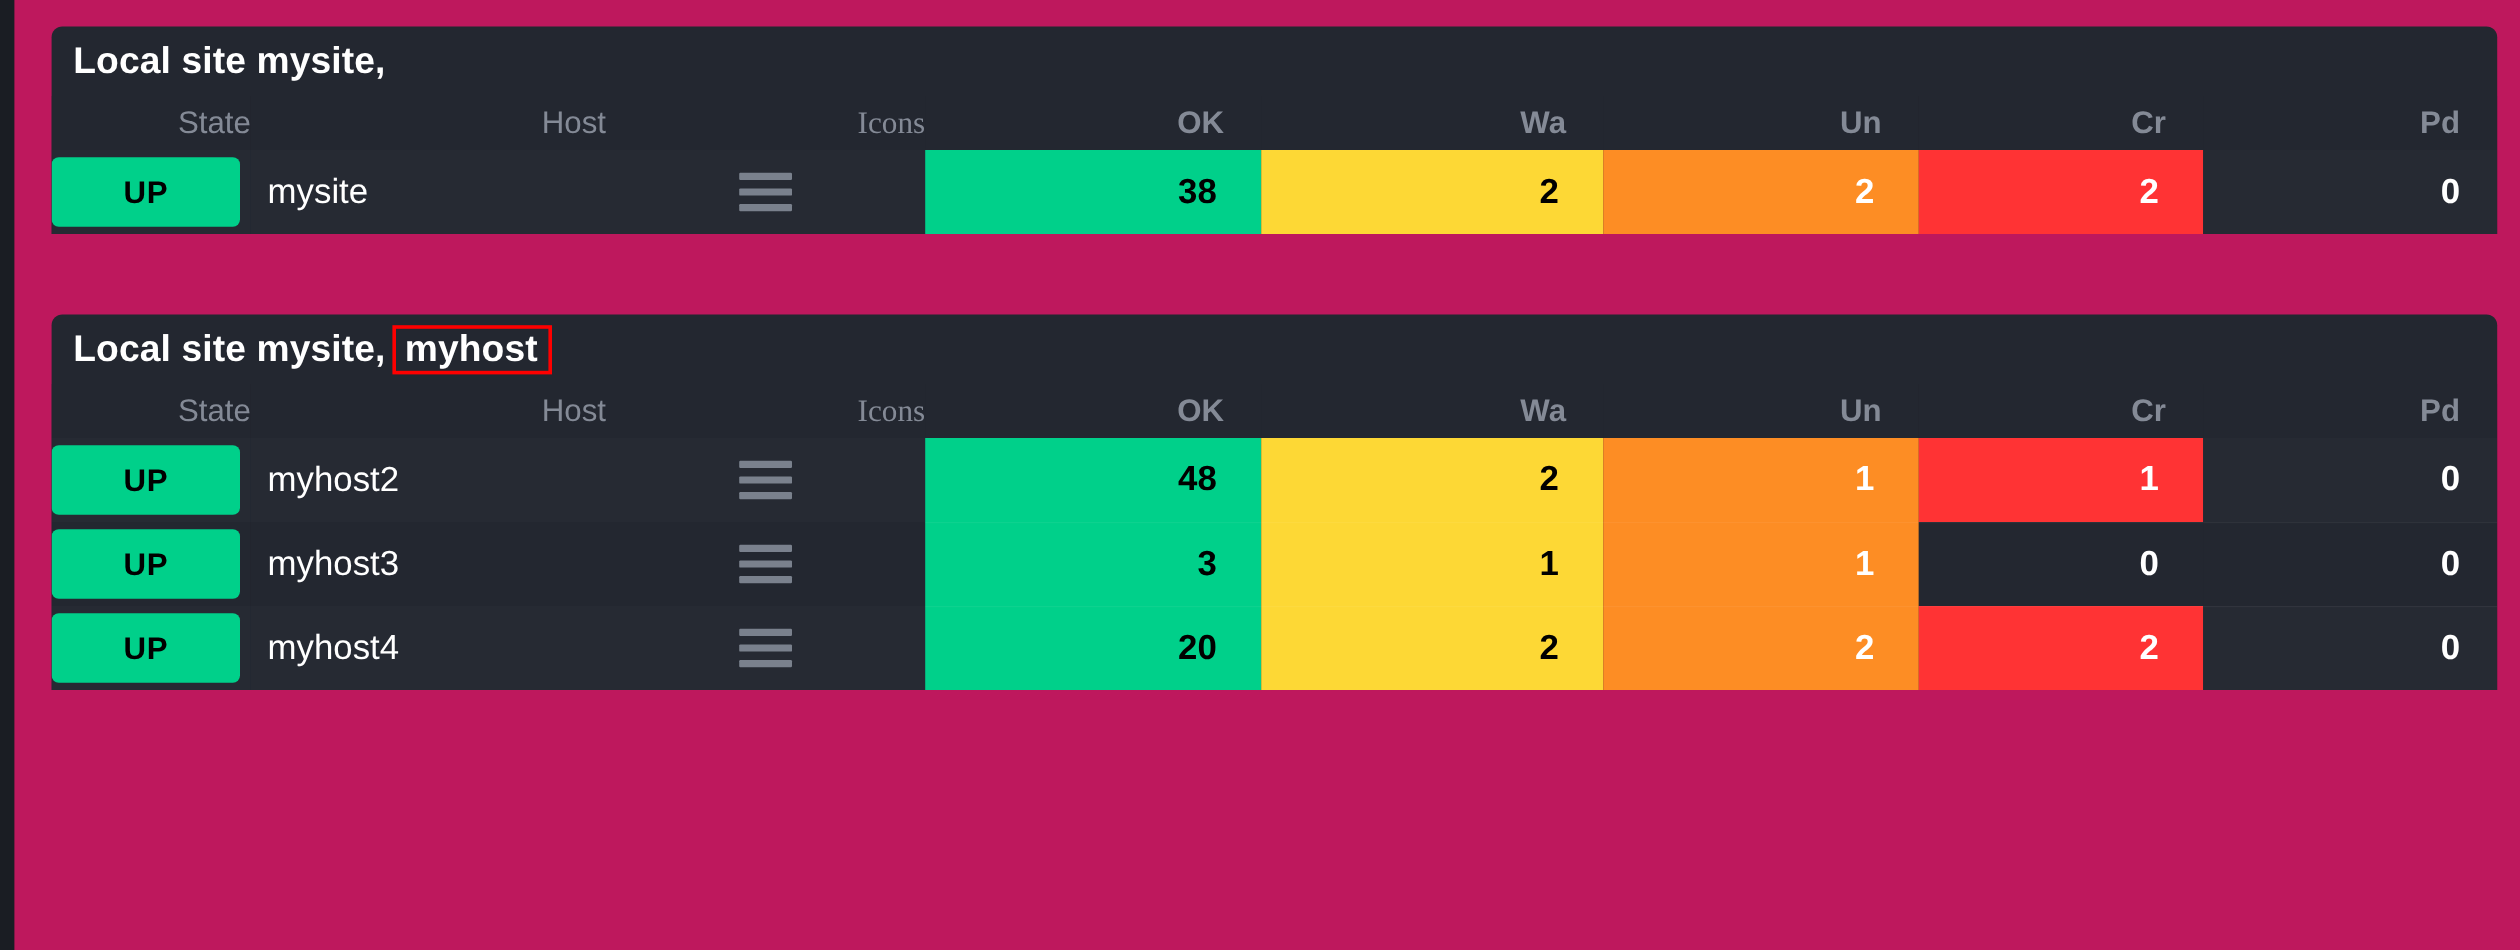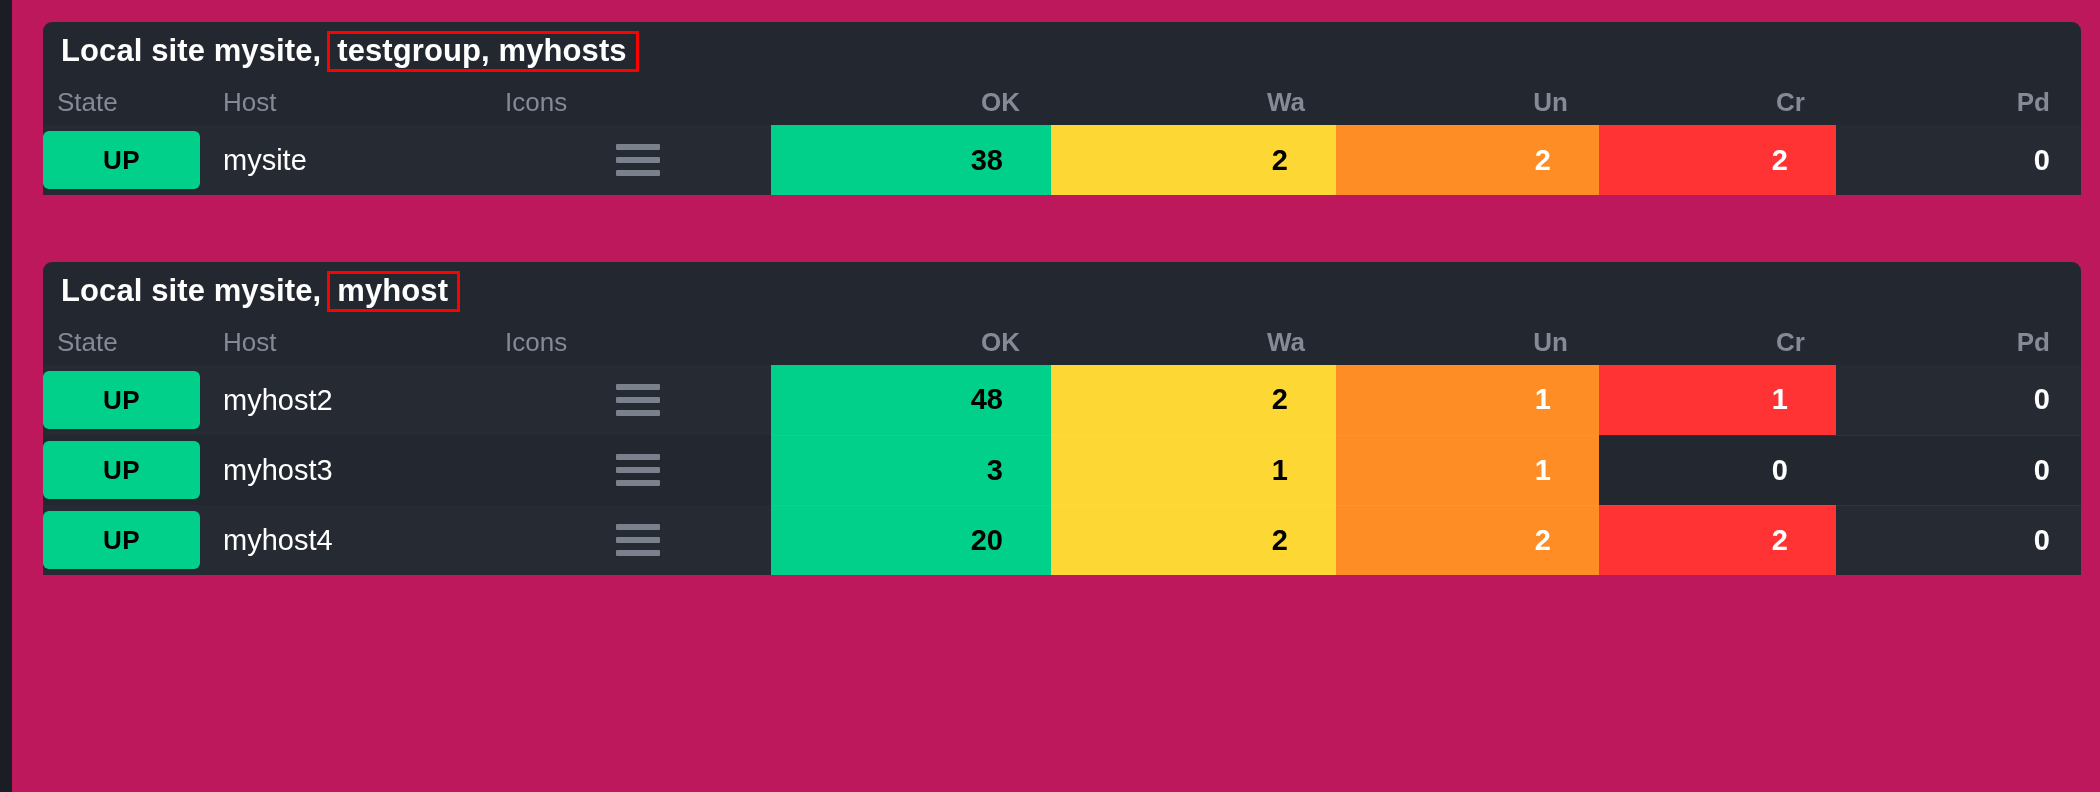--- a/index.html
+++ b/index.html
@@ -145,7 +145,6 @@
   <div class="view-block first">
     <div class="view-title">
       <span class="title-prefix">Local site mysite,</span>
-      <span class="title-context">testgroup, myhosts</span>
     </div>
     <table class="tbl">
       <colgroup>

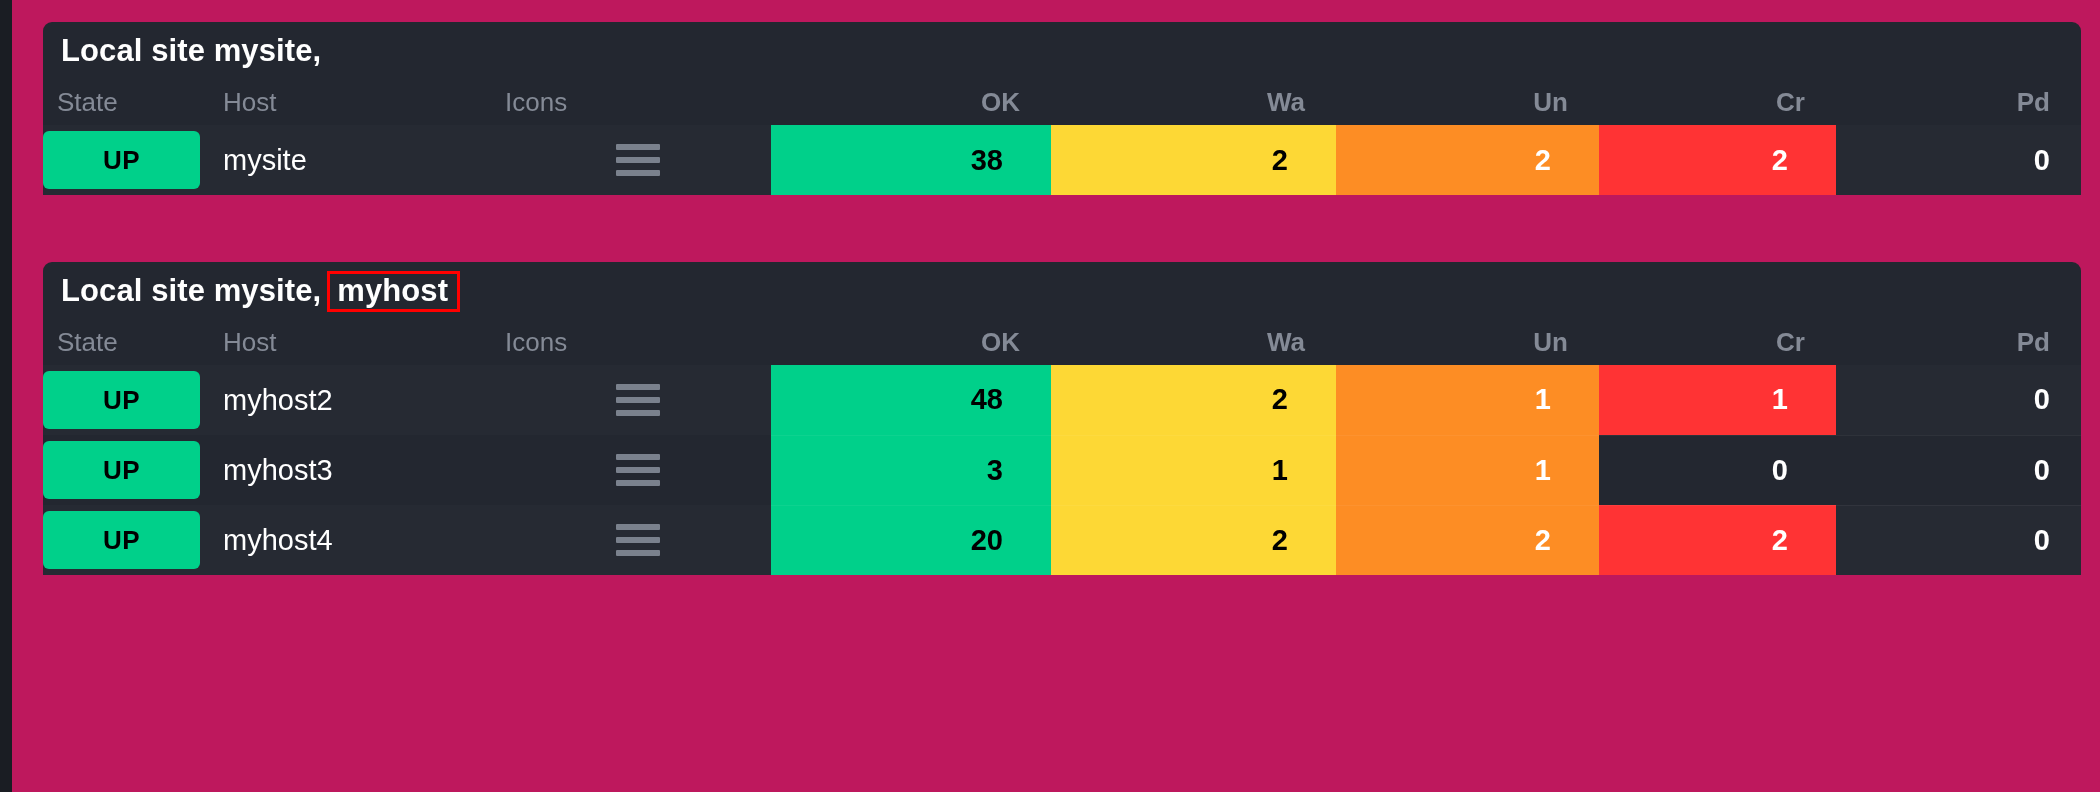--- a/index.html
+++ b/index.html
@@ -72,7 +72,7 @@
     vertical-align: middle;
     padding: 0;
   }
-  thead th.h-left  { text-align: left;  padding-left: 14px; }
+  thead th.h-left  { text-align: right;  padding-left: 14px; }
   thead th.h-right { text-align: right; padding-right: 31px; font-weight: bold; }
   thead th.h-icons { text-align: left; padding-right: 0px; }
 

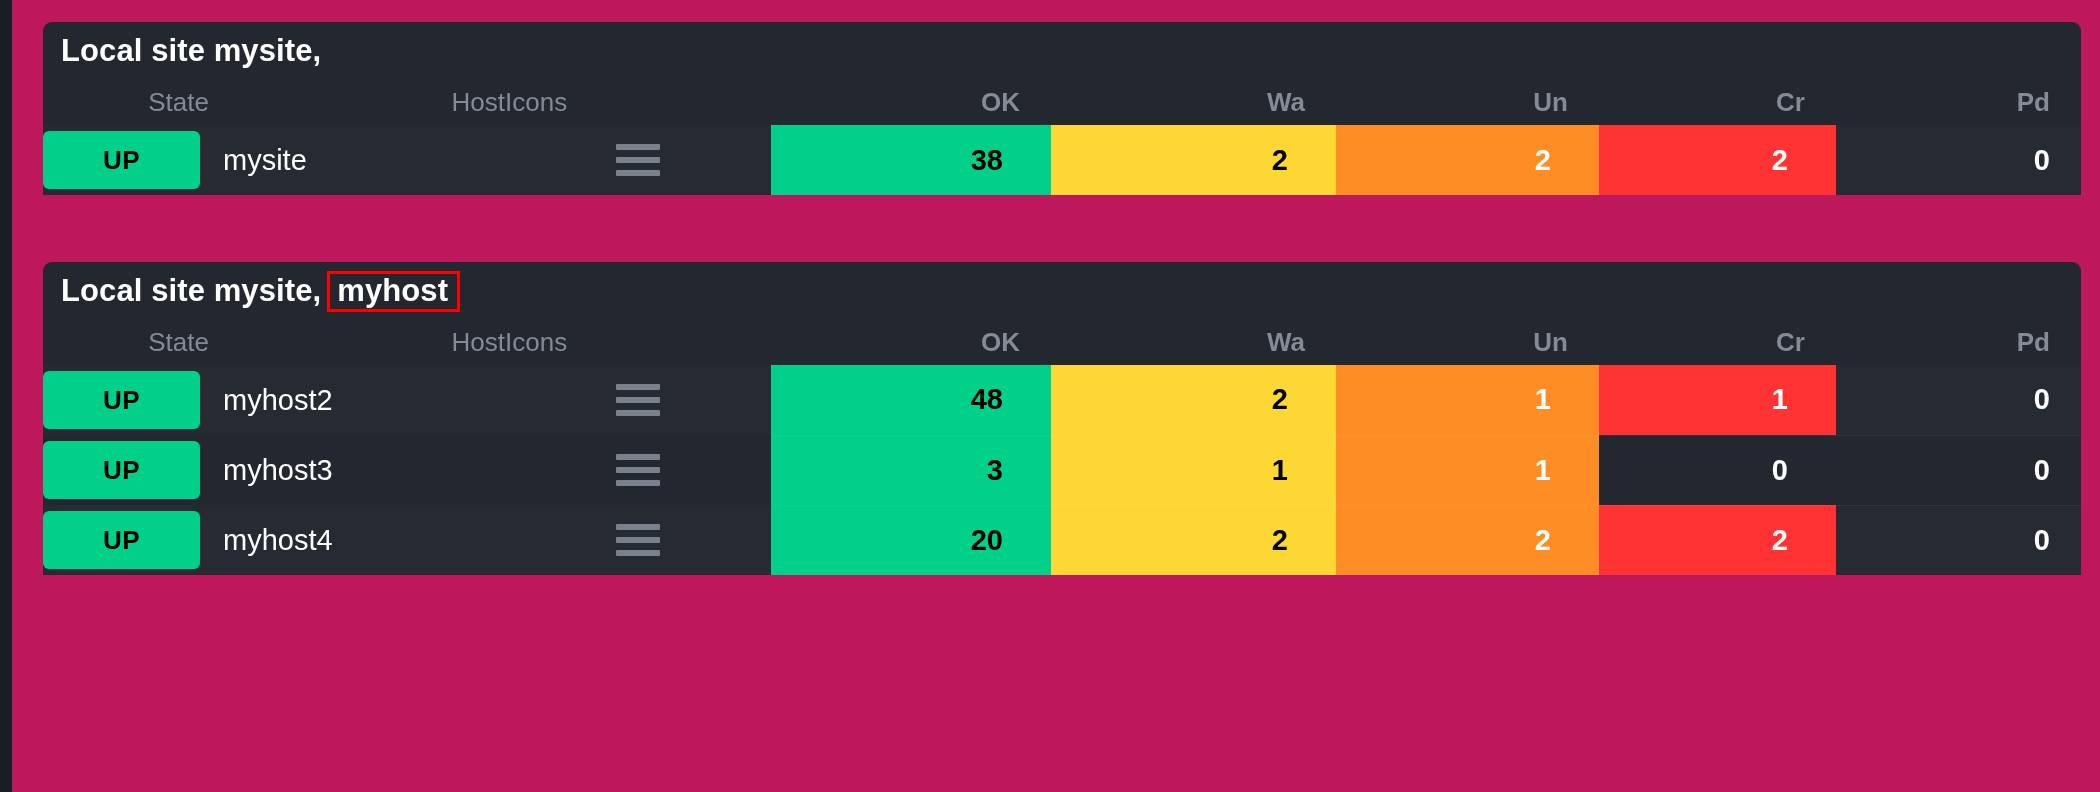--- a/index.html
+++ b/index.html
@@ -74,7 +74,7 @@
   }
   thead th.h-left  { text-align: right;  padding-left: 14px; }
   thead th.h-right { text-align: right; padding-right: 31px; font-weight: bold; }
-  thead th.h-icons { text-align: left; padding-right: 0px; }
+  thead th.h-icons { text-align: right; padding-right: 0px; font-family: Liberation Serif, serif; }
 
   tbody tr { height: 70px; }
   tbody tr.odd  td { background-color: #262a33; }

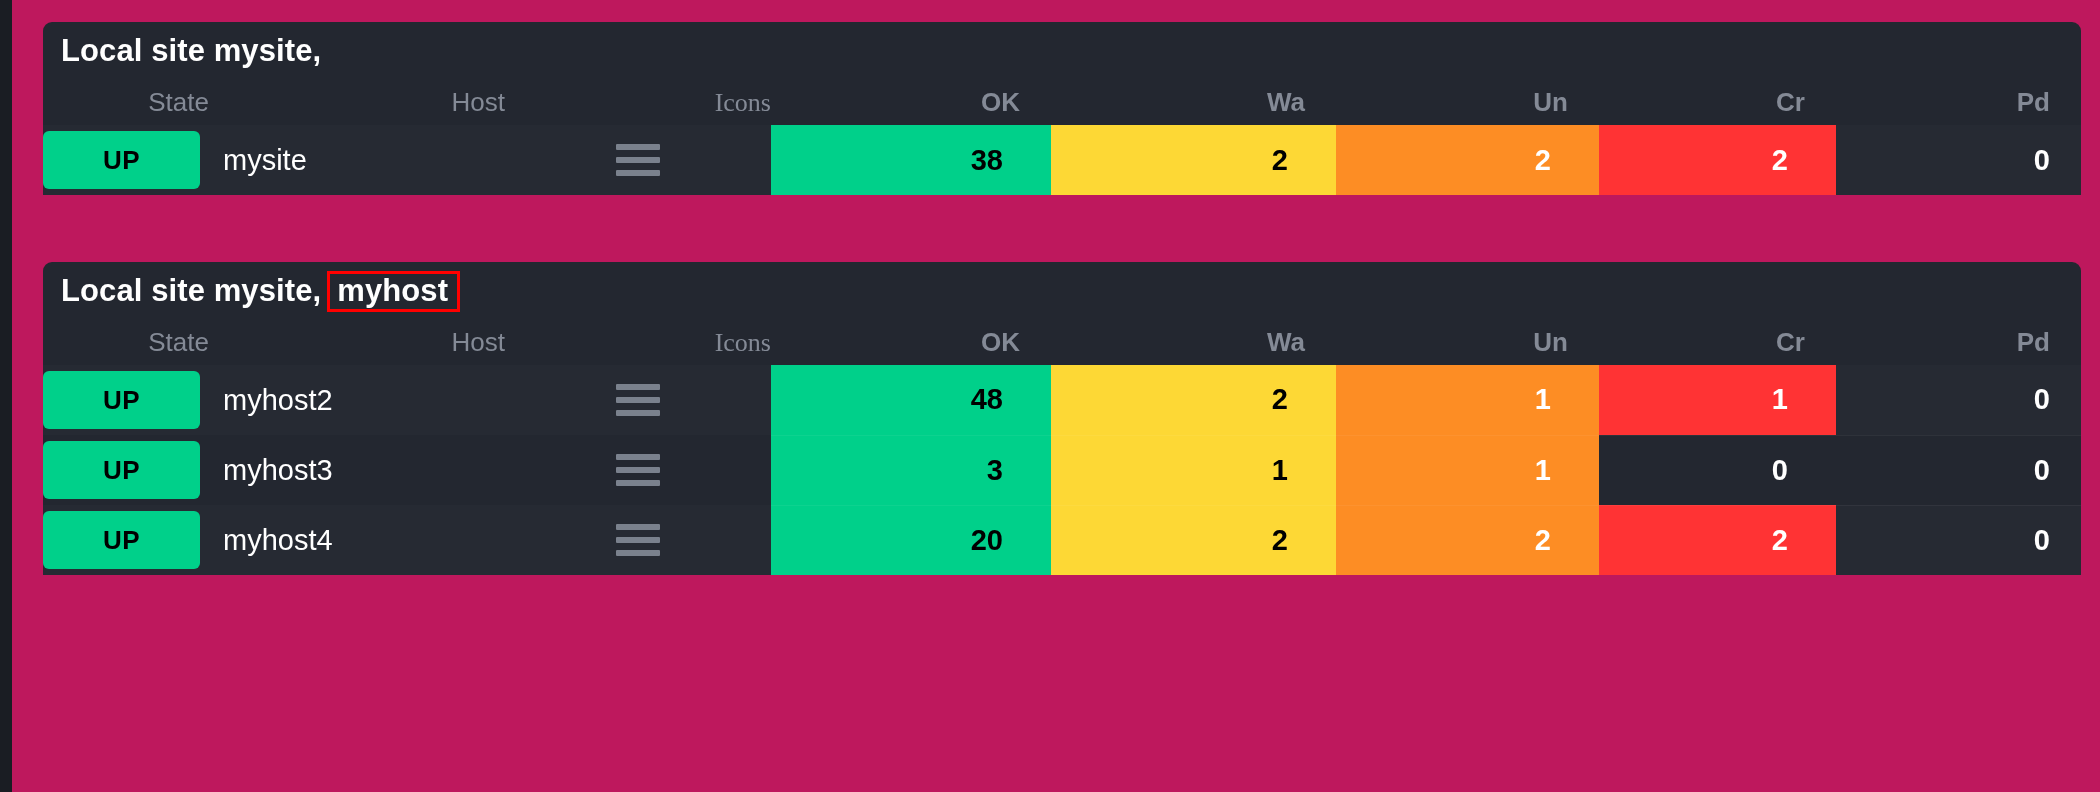--- a/index.html
+++ b/index.html
@@ -123,7 +123,7 @@
   
   td.num {
     text-align: right;
-    padding-right: 48px;
+    padding-right: 37px;
     font-size: 29px;
     font-weight: bold;
     border-top: 1px solid rgba(255,255,255,0.05);

